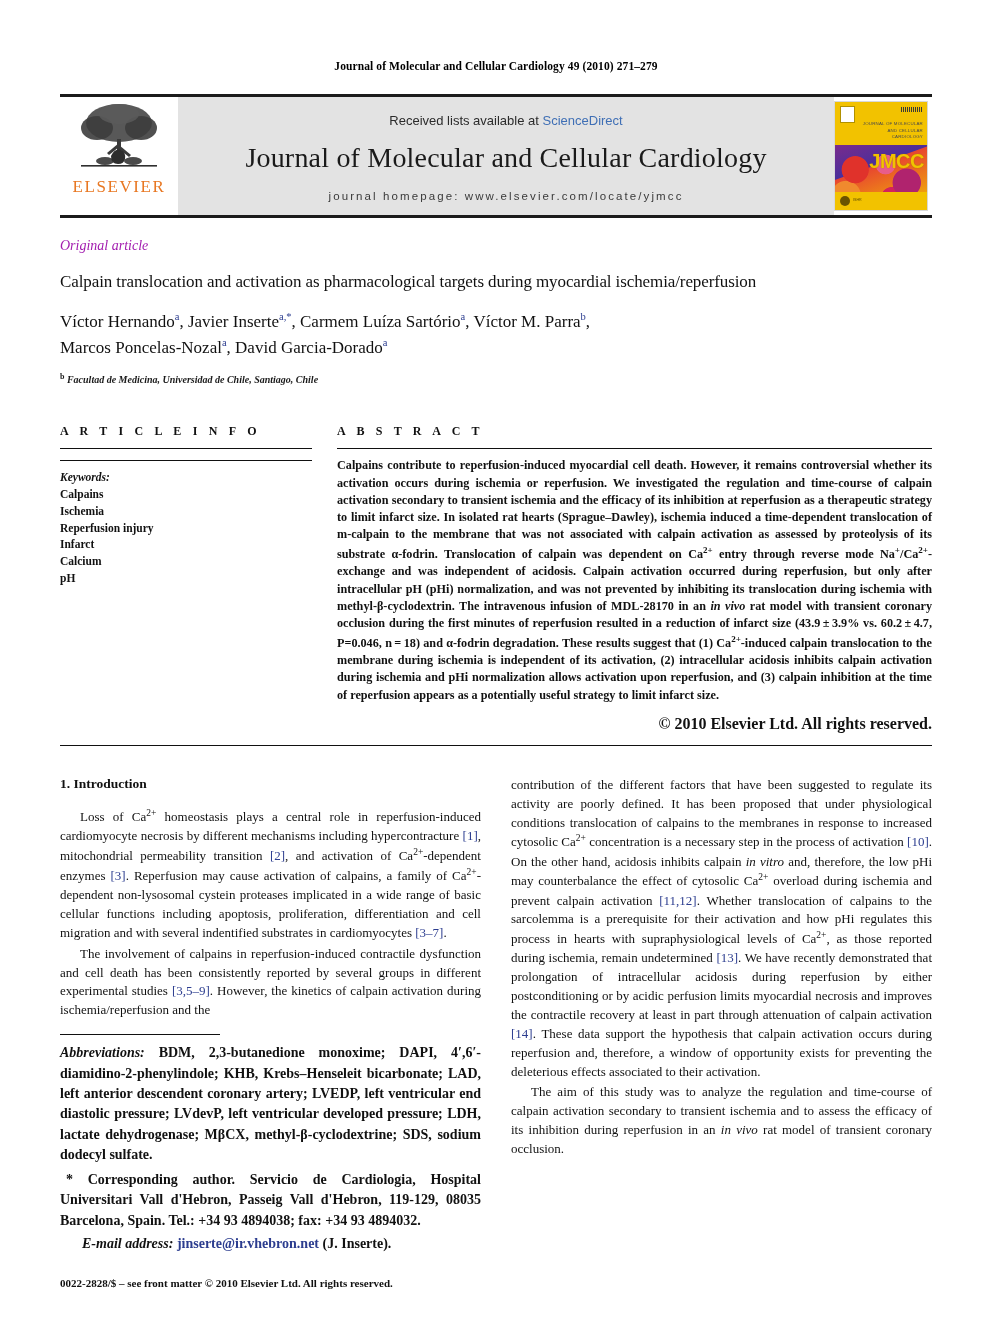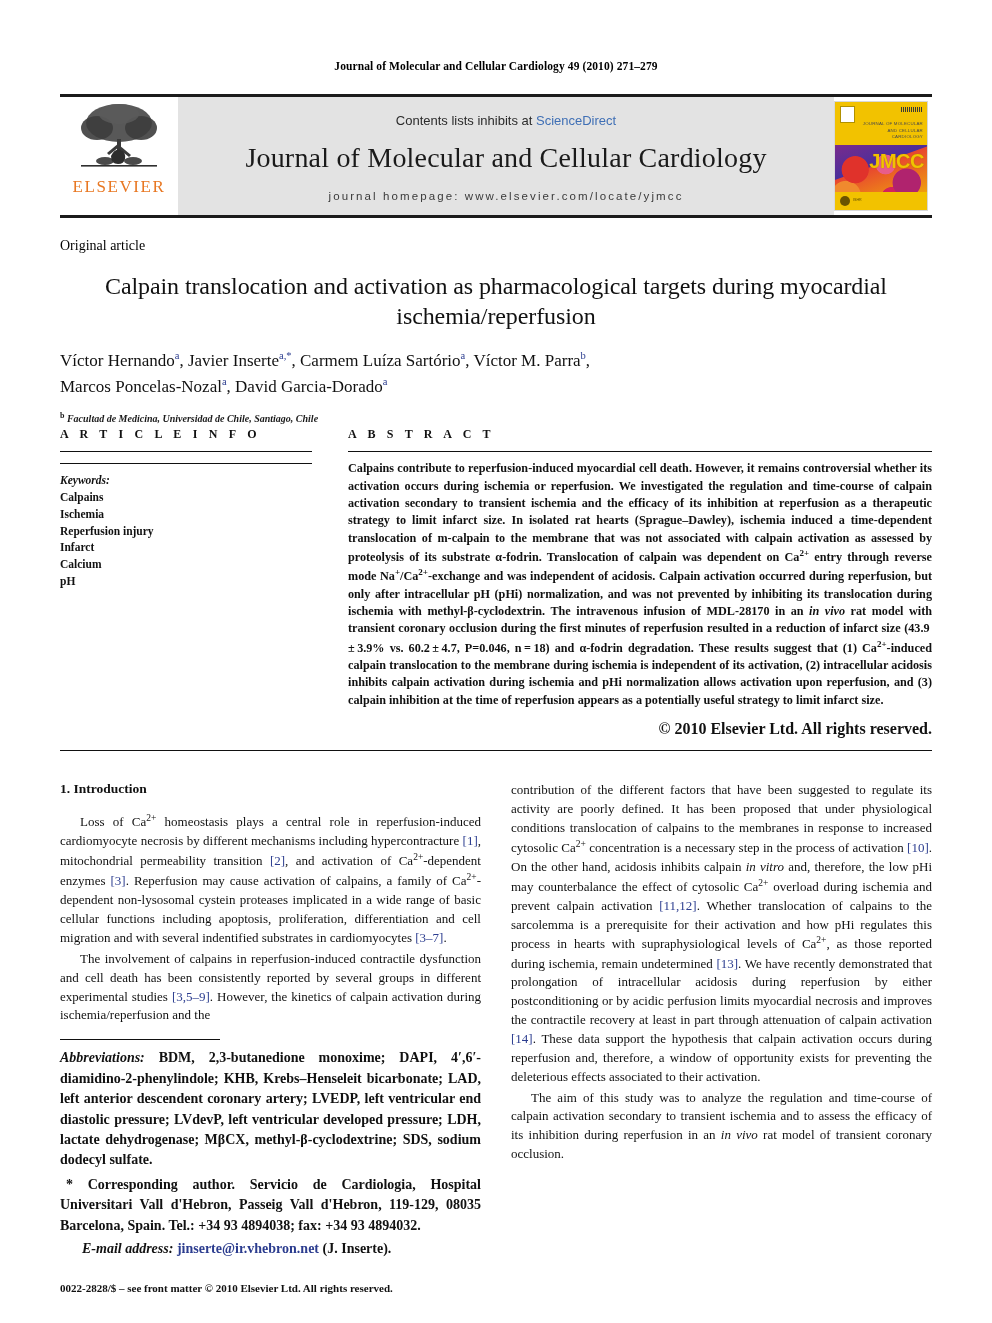--- a/index.html
+++ b/index.html
@@ -354,7 +354,7 @@
 
     <div class="masthead-center">
       <div class="contents-line">
-        <span>Contents lists inhibits at </span><a href="#">ScienceDirect</a>
+        <span>Received lists available at </span><a href="#">ScienceDirect</a>
       </div>
       <div class="journal-title">Journal of Molecular and Cellular Cardiology</div>
       <div class="homepage-line">journal homepage: www.elsevier.com/locate/yjmcc</div>

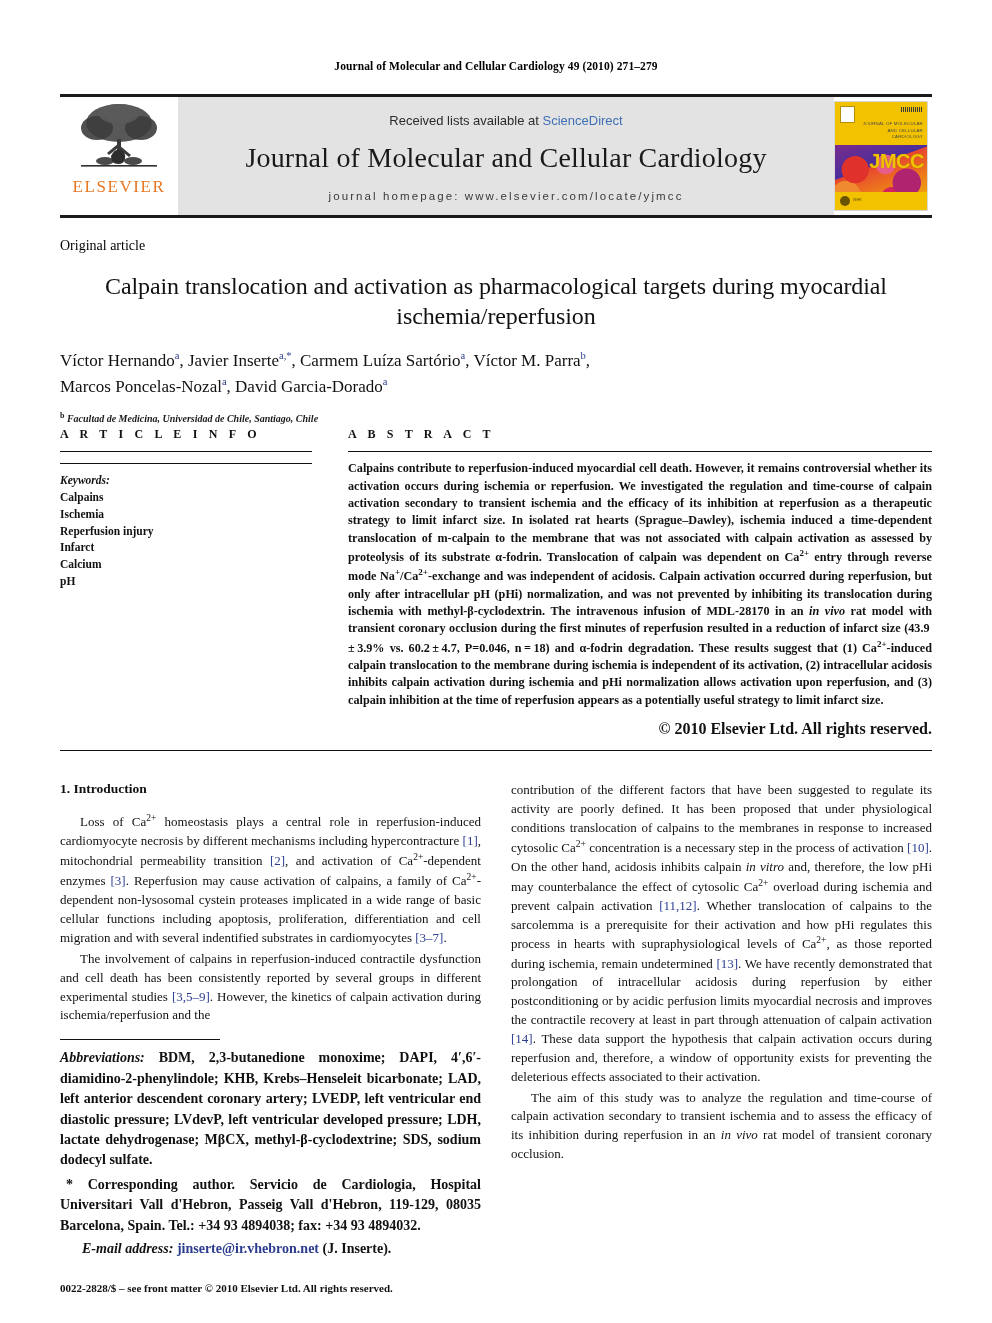--- a/index.html
+++ b/index.html
@@ -186,7 +186,8 @@
     margin-top: 20px;
     font-family: "Liberation Serif", serif;
     font-size: 14px;
-    color: #000000;
+    color: #a21caf;
+    font-style: italic;
   }
   .article-title {
     font-family: "Liberation Serif", serif;

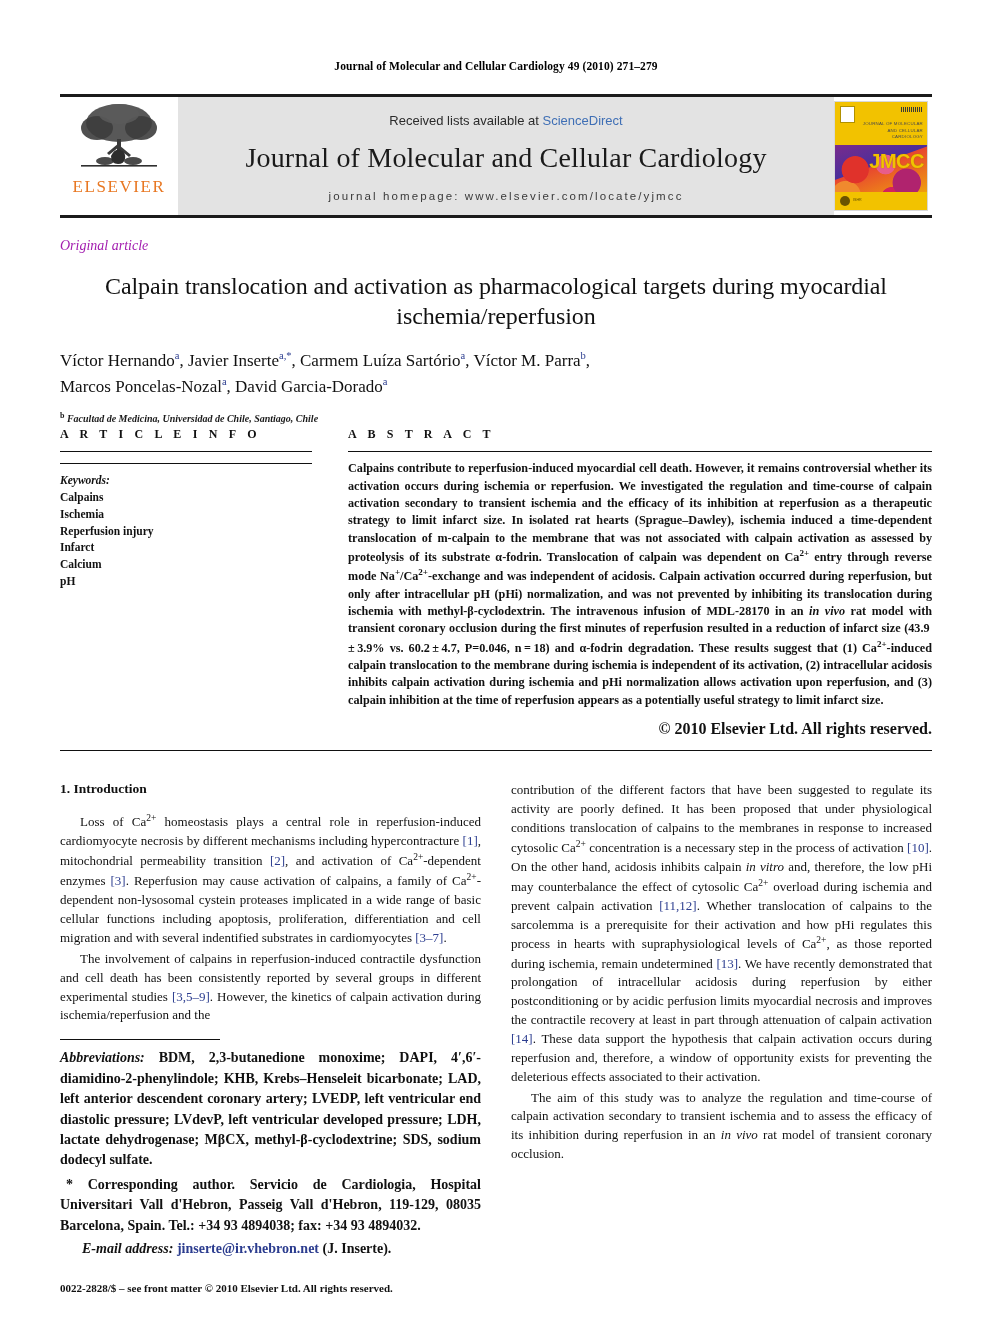--- a/index.html
+++ b/index.html
@@ -191,12 +191,11 @@
   }
   .article-title {
     font-family: "Liberation Serif", serif;
-    font-size: 24px;
+    font-size: 17px;
     line-height: 1.26;
     margin-top: 17px;
     color: #111;
     letter-spacing: -0.1px;
-    text-align: center;
   }
   .authors {
     font-family: "Liberation Serif", serif;

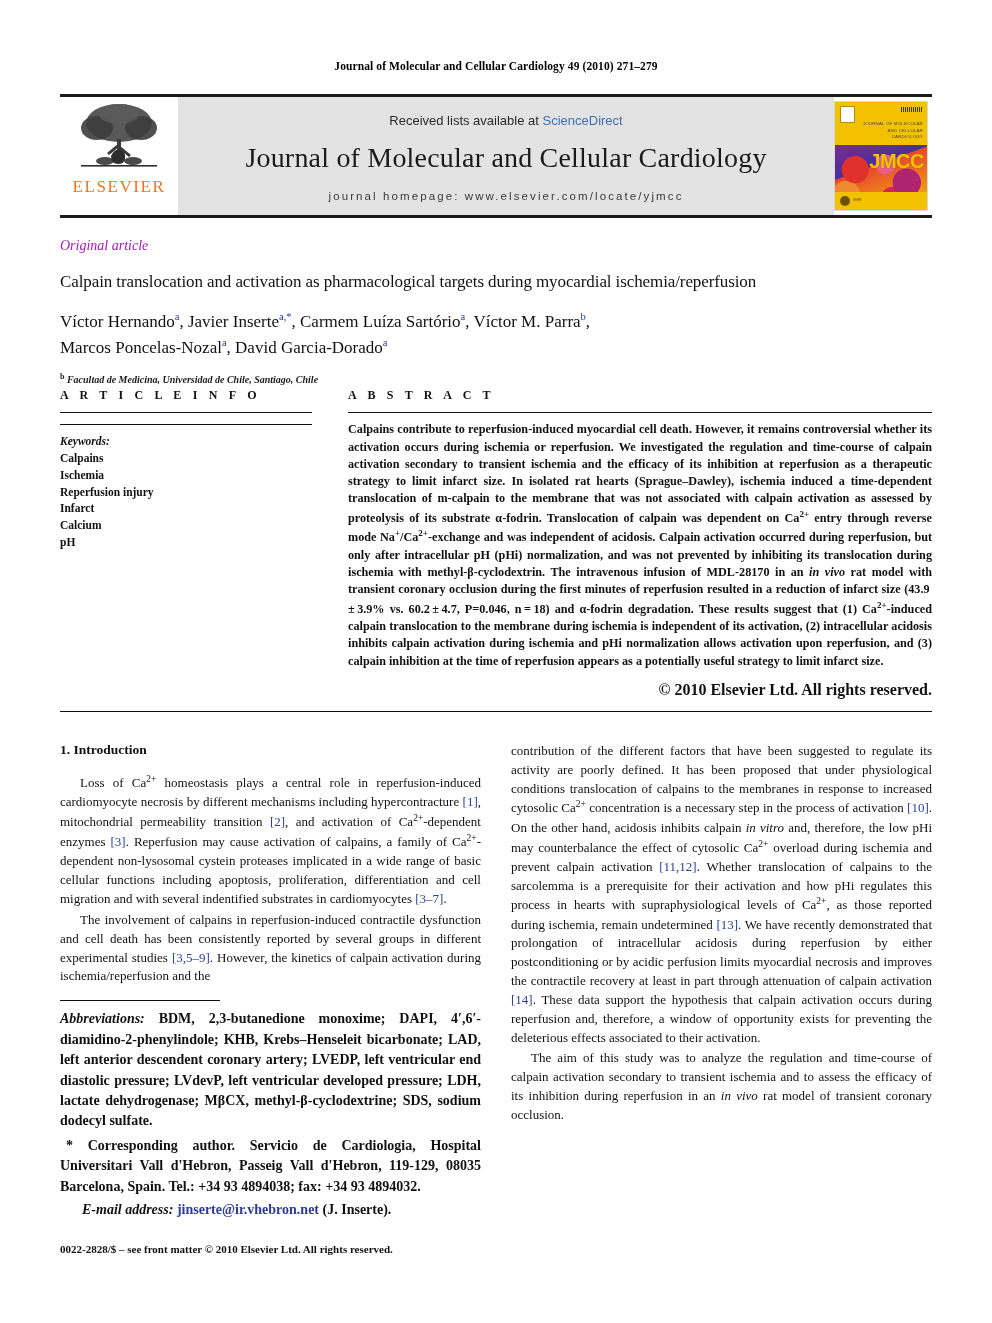--- a/index.html
+++ b/index.html
@@ -225,8 +225,9 @@
 
   
   .band {
+    margin-top: 36px;
     display: flex;
-    gap: 36px;
+    gap: 25px;
   }
   .col-info { width: 252px; flex: 0 0 252px; }
   .col-abstract { flex: 1 1 auto; }

